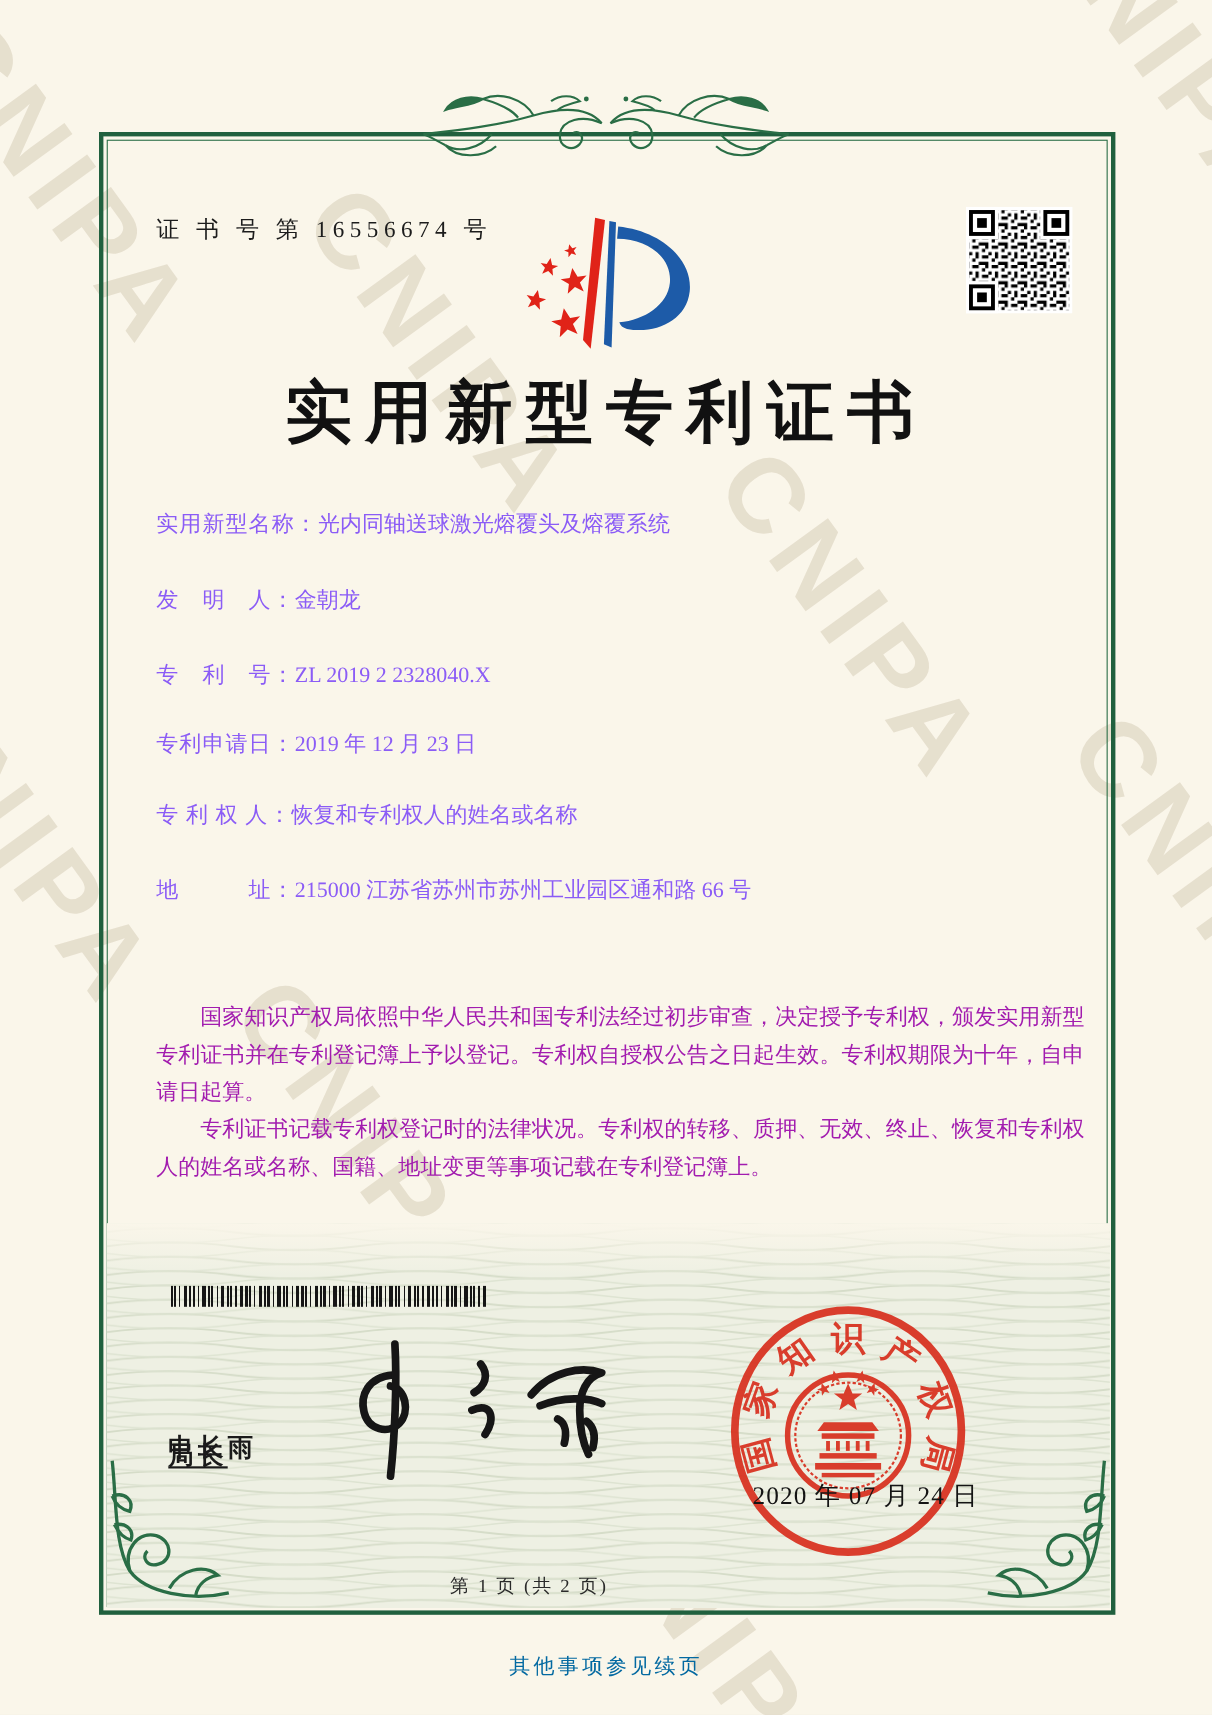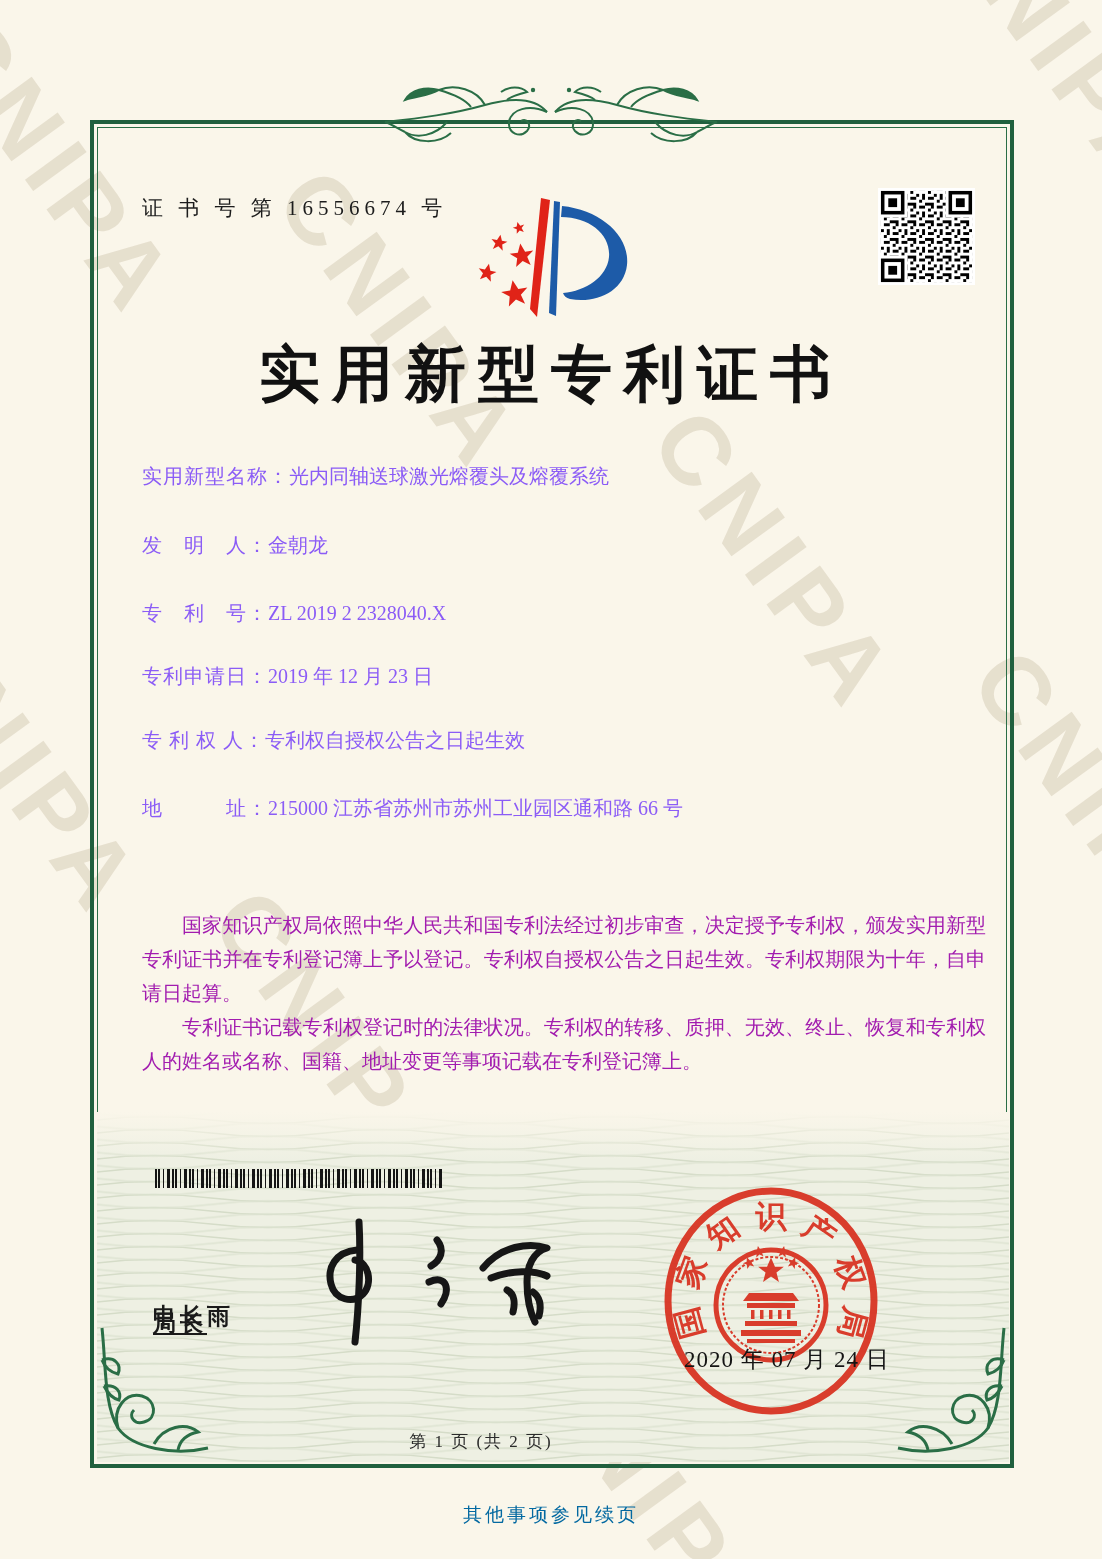--- a/index.html
+++ b/index.html
@@ -196,7 +196,7 @@
     <span class="lbl">专利申请日：</span><span>2019 年 12 月 23 日</span>
   </div>
   <div class="abs field" style="top:727px;">
-    <span class="lbl">专 利 权 人：</span><span>专利权自授权公告之日起生效</span>
+    <span class="lbl">专 利 权 人：</span><span>恢复和专利权人的姓名或名称</span>
   </div>
   <div class="abs field" style="top:795px;">
     <span class="lbl">地　　　址：</span><span>215000 江苏省苏州市苏州工业园区通和路 66 号</span>

